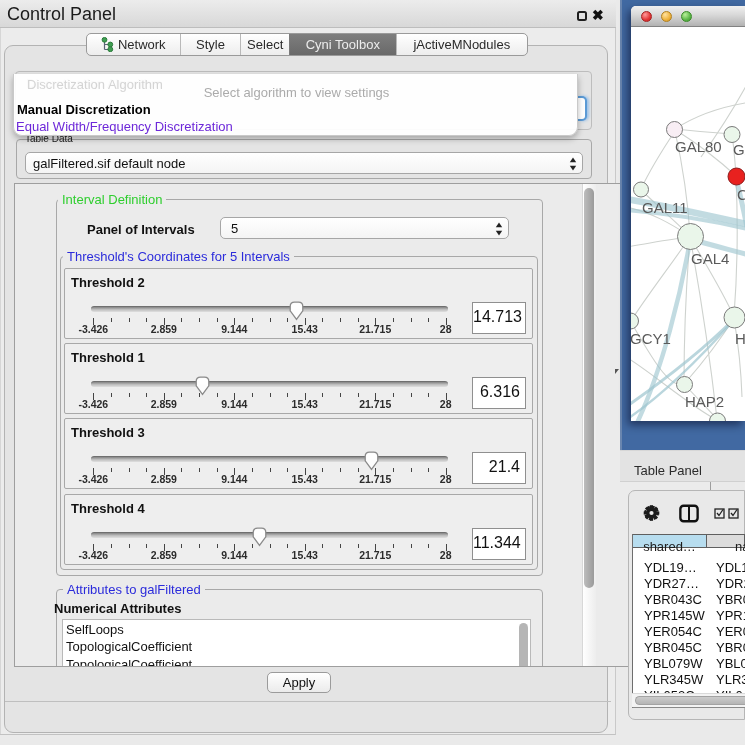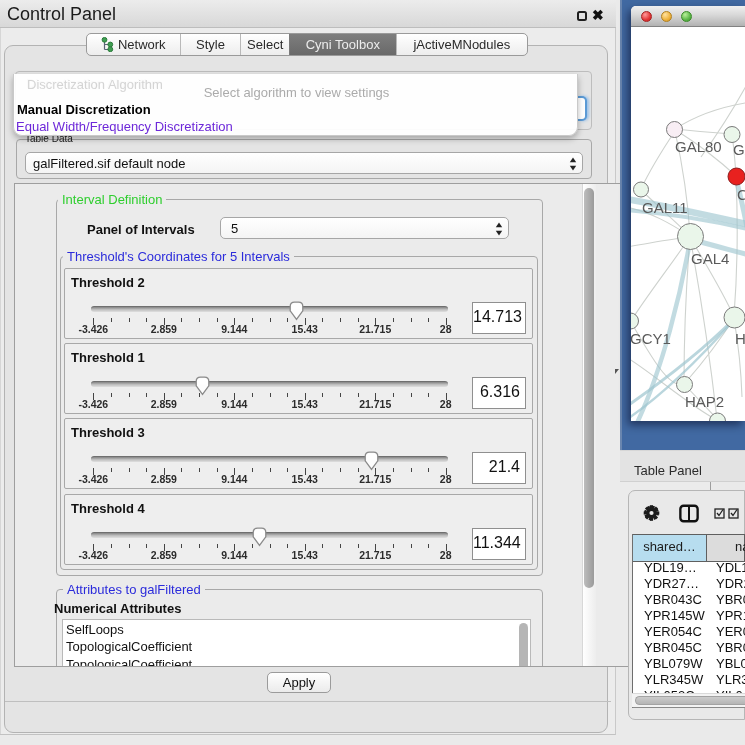--- a/index.html
+++ b/index.html
@@ -78,7 +78,7 @@
   background:#e9e9e9; border:1px solid #b6b6b6; border-radius:7px 0 0 7px; }
 #ttable { position:absolute; left:632px; top:534px; width:113px; height:173px;
   background:#fff; overflow:hidden; }
-.hrow { position:absolute; left:0; top:0; height:28px; font-size:13px; color:#1c1c1c; }
+.hrow { position:absolute; left:0; top:0; height:14px; font-size:13px; color:#1c1c1c; }
 .trow { position:absolute; font-size:13px; color:#111; white-space:nowrap; }
 #hsb { position:absolute; left:632px; top:693px; width:113px; height:14px;
   background:#f3f3f3; border-top:1px solid #dadada; }

